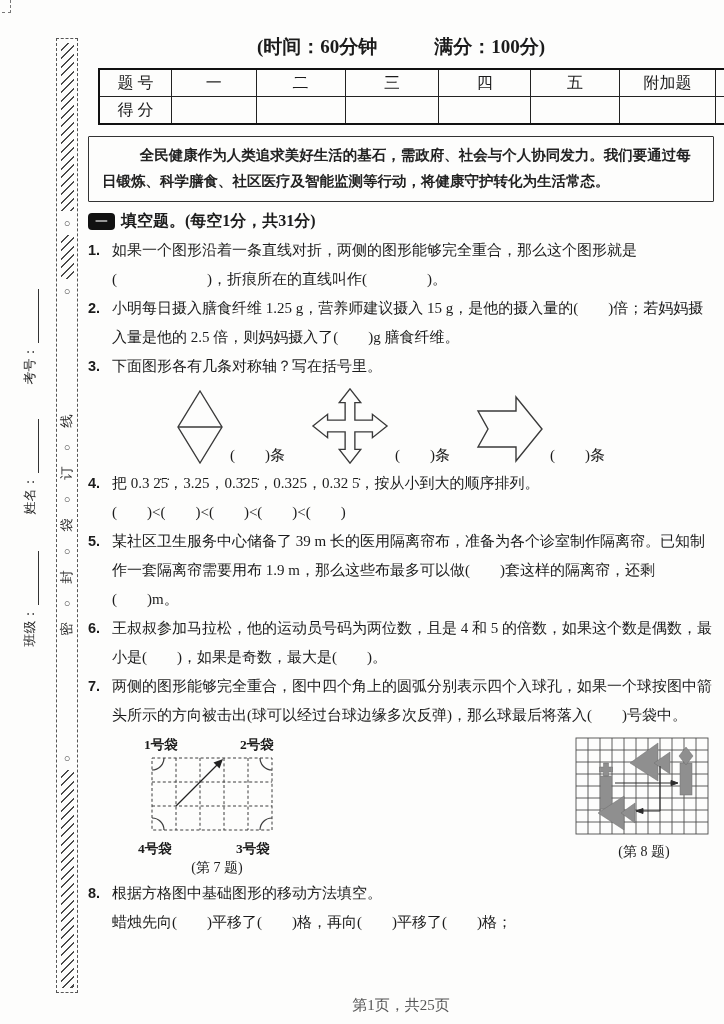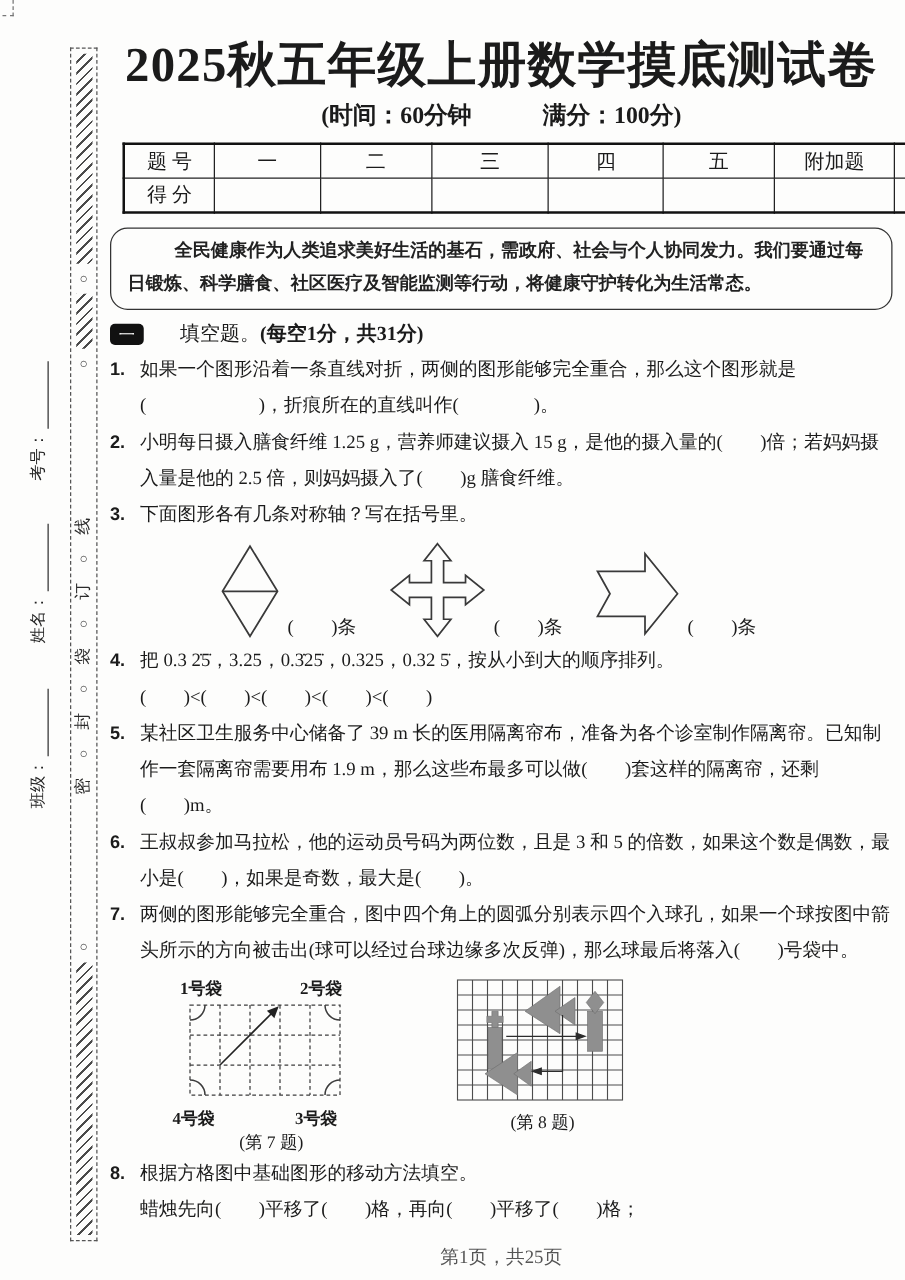--- a/index.html
+++ b/index.html
@@ -113,7 +113,6 @@
 
   <div class="content">
 
-    <div class="title">2025秋五年级上册数学摸底测试卷</div>
     <div class="meta">(时间：60分钟　　　满分：100分)</div>
 
     <table class="score">

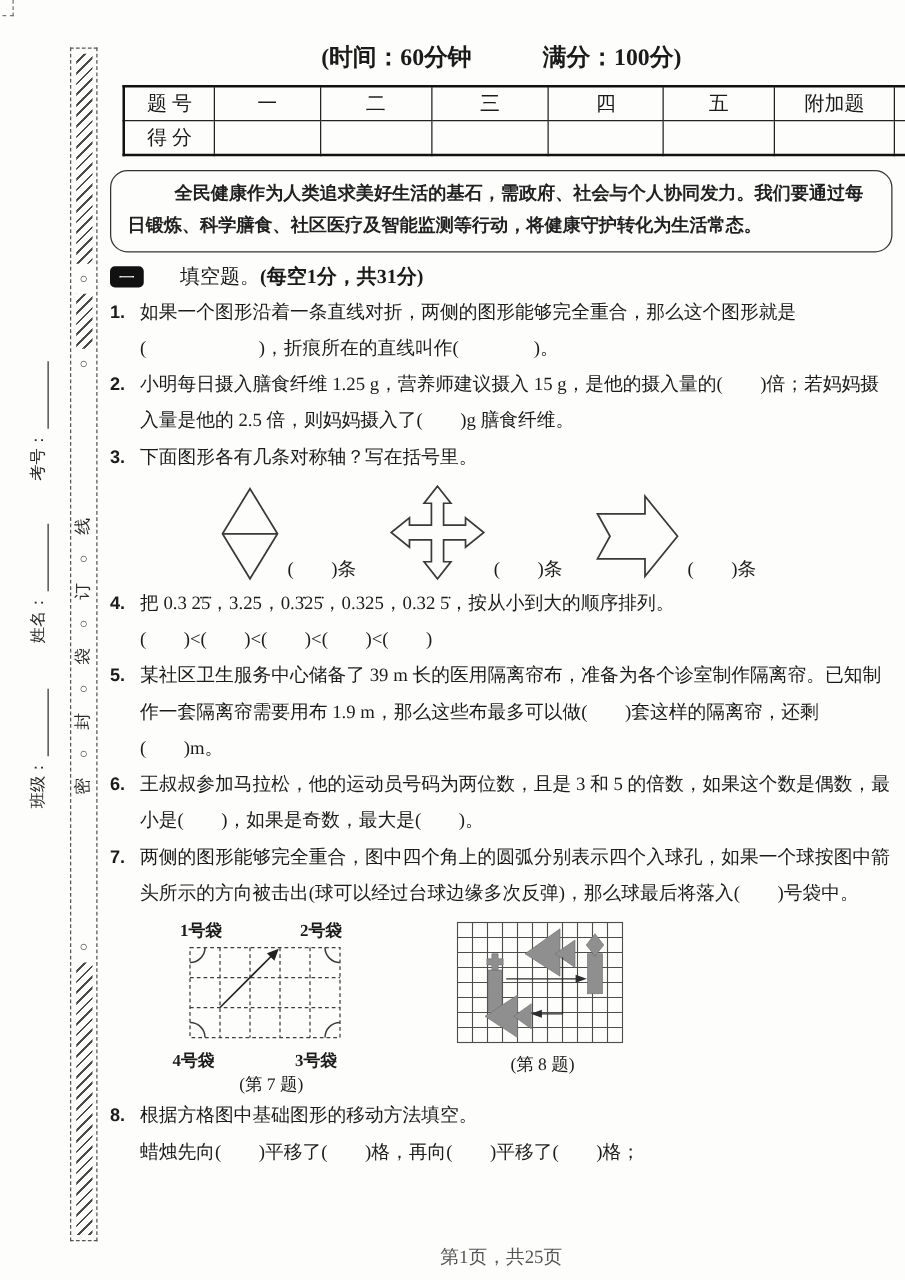--- a/index.html
+++ b/index.html
@@ -45,7 +45,7 @@
   }
   table.score { border:2.2px solid #111; }
   .notice {
-    border:1.6px solid #333; border-radius:14px; margin-top:11px; padding:5px 13px 7px 13px;
+    border:1.6px solid #333; border-radius:1px; margin-top:11px; padding:5px 13px 7px 13px;
     font-size:14.5px; line-height:26px; text-indent:2.6em; font-weight:bold; color:#222;
   }
   .section-head { margin-top:9px; display:flex; align-items:center; font-size:16px; }

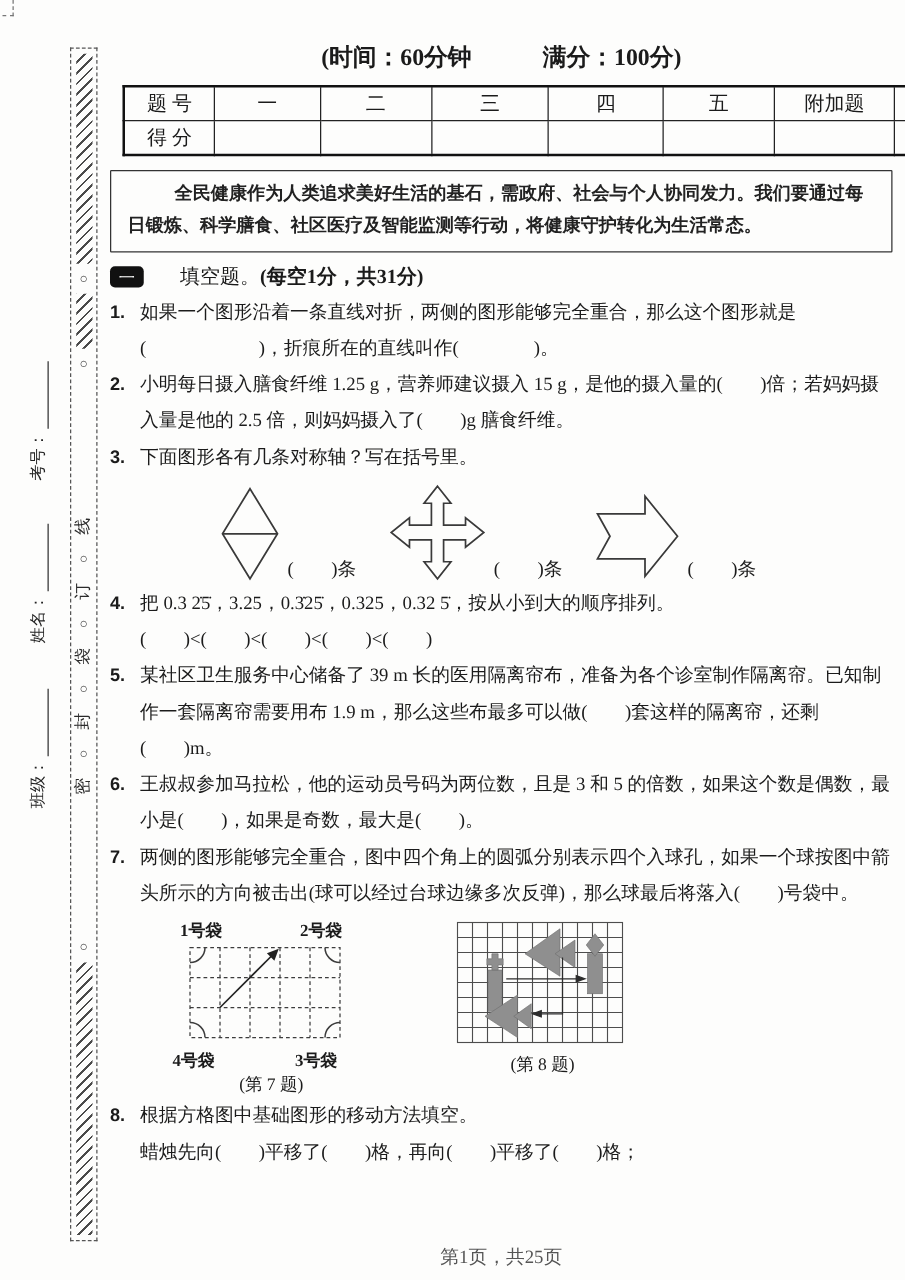--- a/index.html
+++ b/index.html
@@ -54,7 +54,7 @@
     display:inline-flex; align-items:center; justify-content:center;
     font-size:13px; margin-right:6px; flex:0 0 auto;
   }
-  .section-title { font-weight:normal;margin-left:23px; }
+  .section-title { font-weight:bold; }
   .section-note { font-weight:bold; }
   .qlist { margin-top:4px; font-size:15px; }
   .q { display:flex; line-height:29px; }

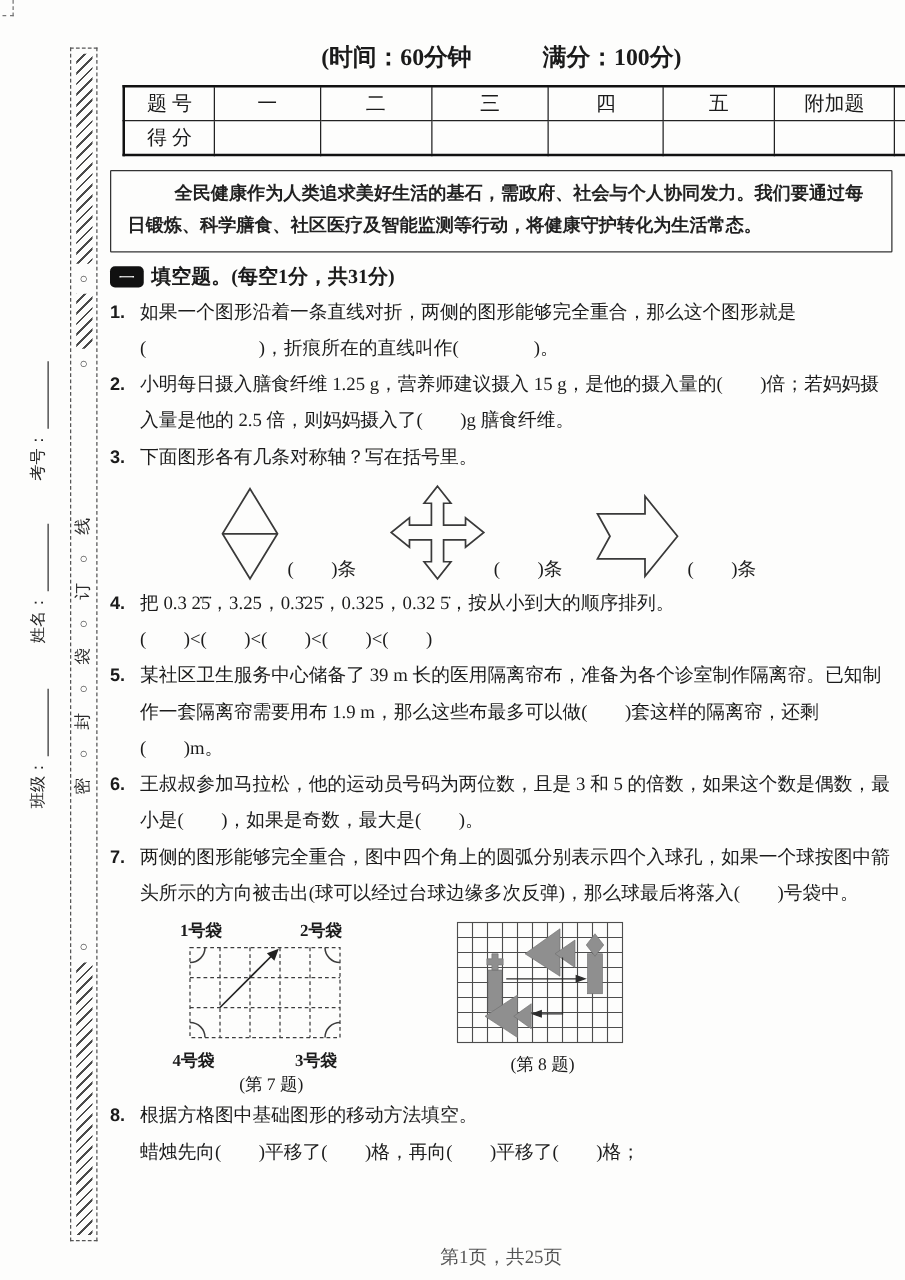--- a/index.html
+++ b/index.html
@@ -206,7 +206,7 @@
 
       <div class="q">
         <span class="q-num">6.</span>
-        <span class="q-body">王叔叔参加马拉松，他的运动员号码为两位数，且是 3 和 5 的倍数，如果这个数是偶数，最小是(　　)，如果是奇数，最大是(　　)。</span>
+        <span class="q-body">王叔叔参加马拉松，他的运动员号码为两位数，且是 4 和 5 的倍数，如果这个数是偶数，最小是(　　)，如果是奇数，最大是(　　)。</span>
       </div>
 
       <div class="q">

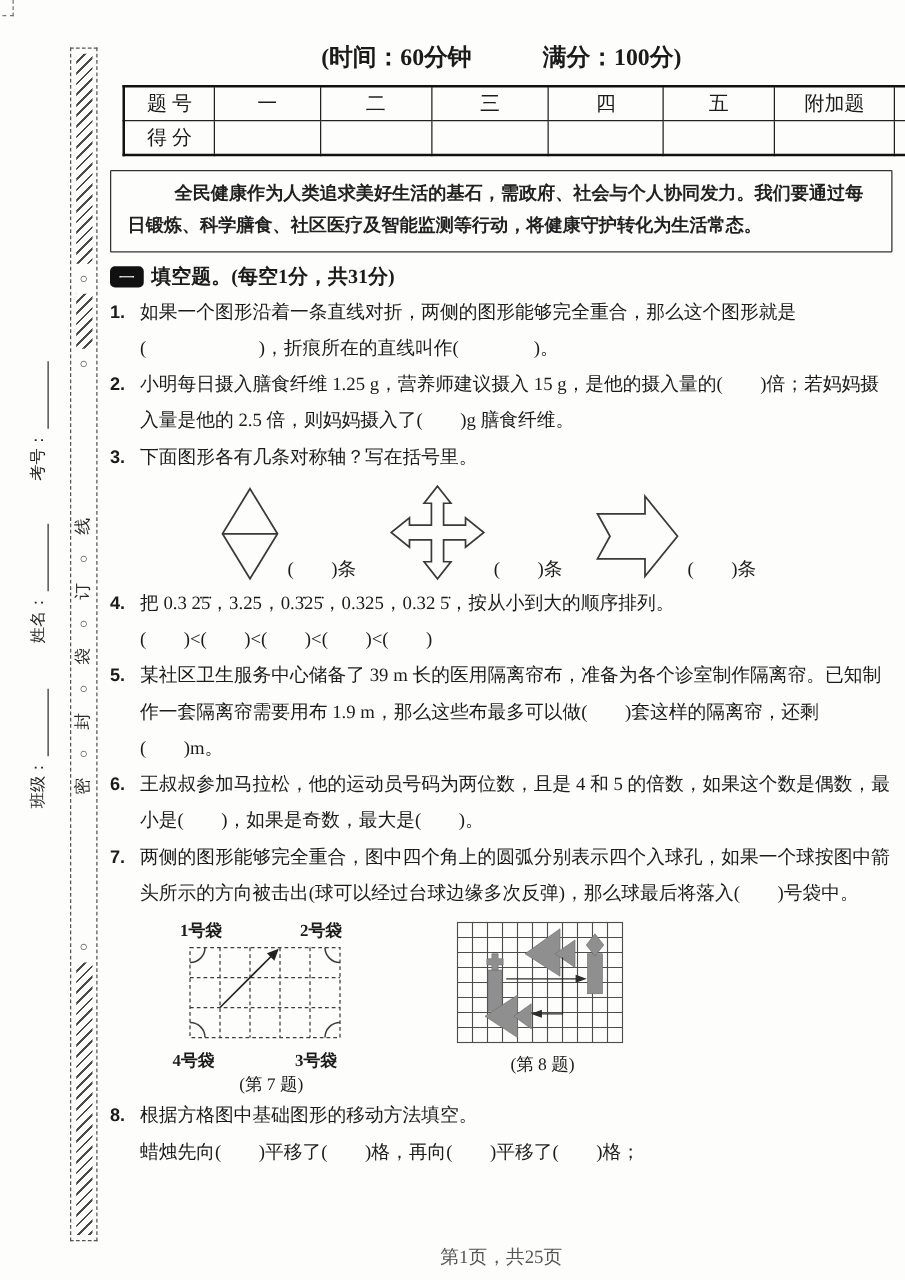--- a/index.html
+++ b/index.html
@@ -65,7 +65,7 @@
   .shape-unit { font-size:15px; margin:0 26px 0 6px; white-space:nowrap; }
   .shape-svg { display:block; }
   
-  .fig-row { display:flex; align-items:flex-start; margin:6px 0 2px 40px; }
+  .fig-row { display:flex; align-items:flex-start; margin:6px 0 2px 40px;justify-content:space-between; }
   .figure { display:flex; flex-direction:column; align-items:center; }
   .figure.f7 { margin-right:58px; }
   .fig-caption { font-size:14px; margin-top:3px; }

